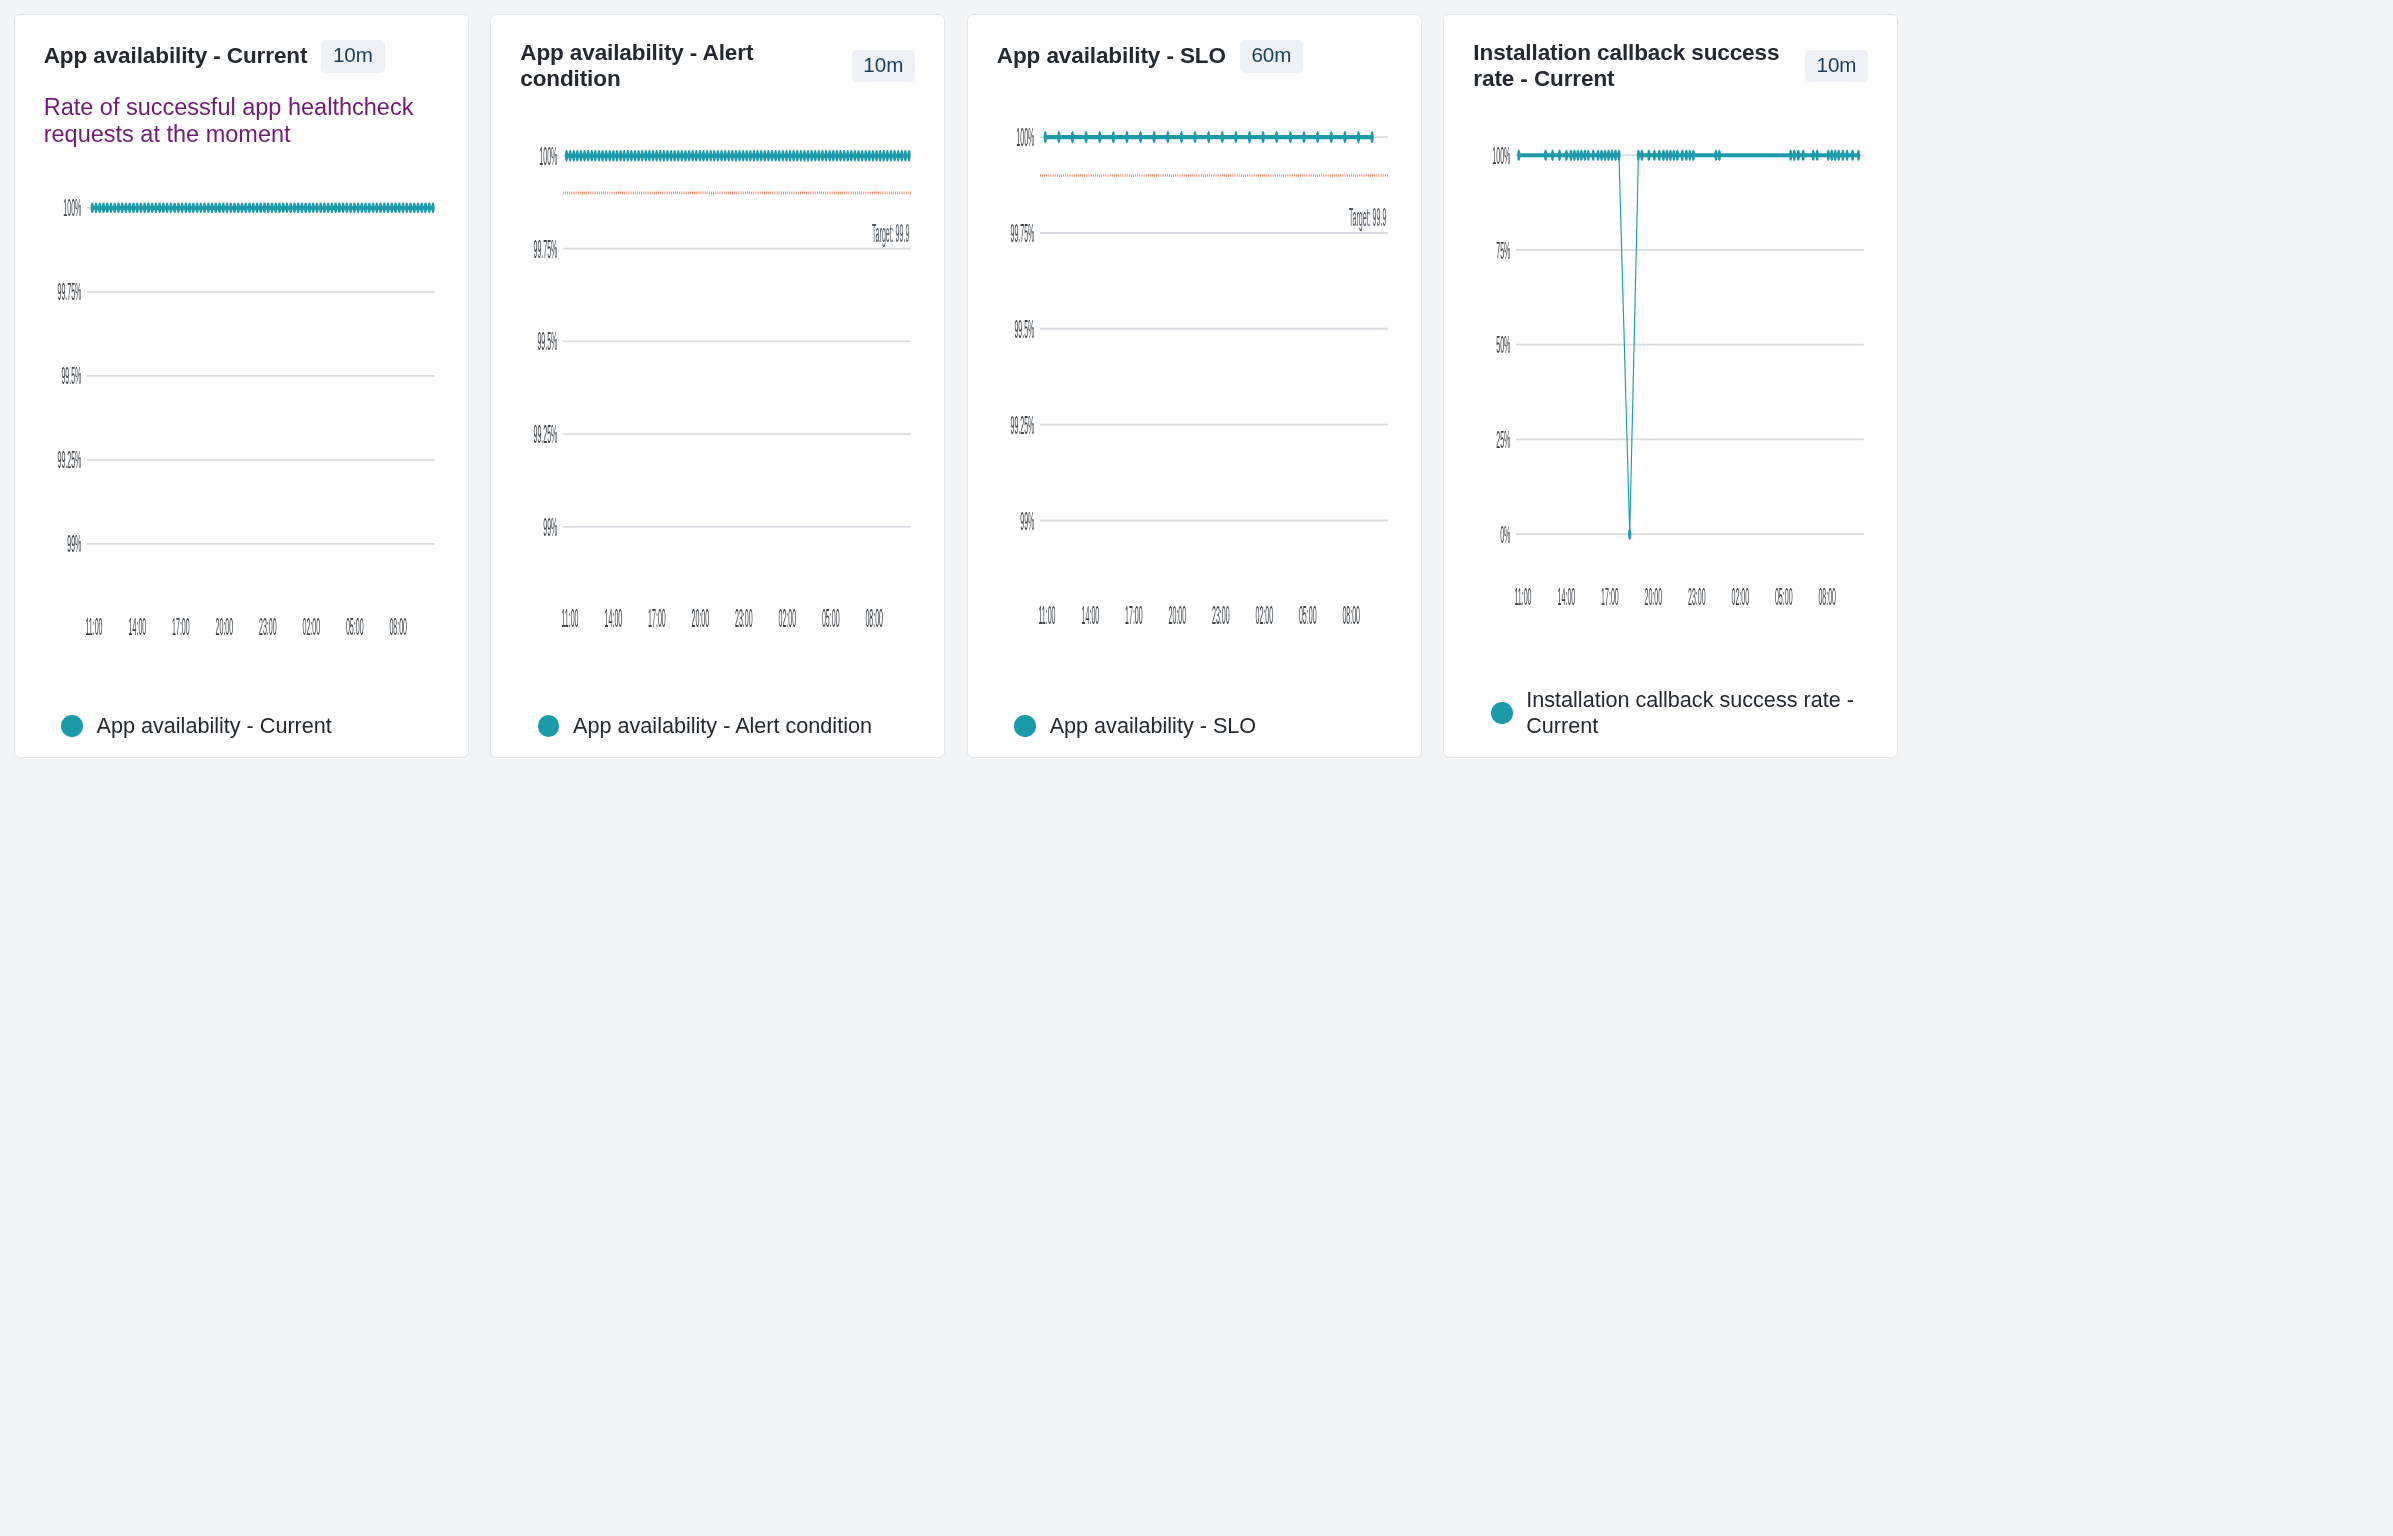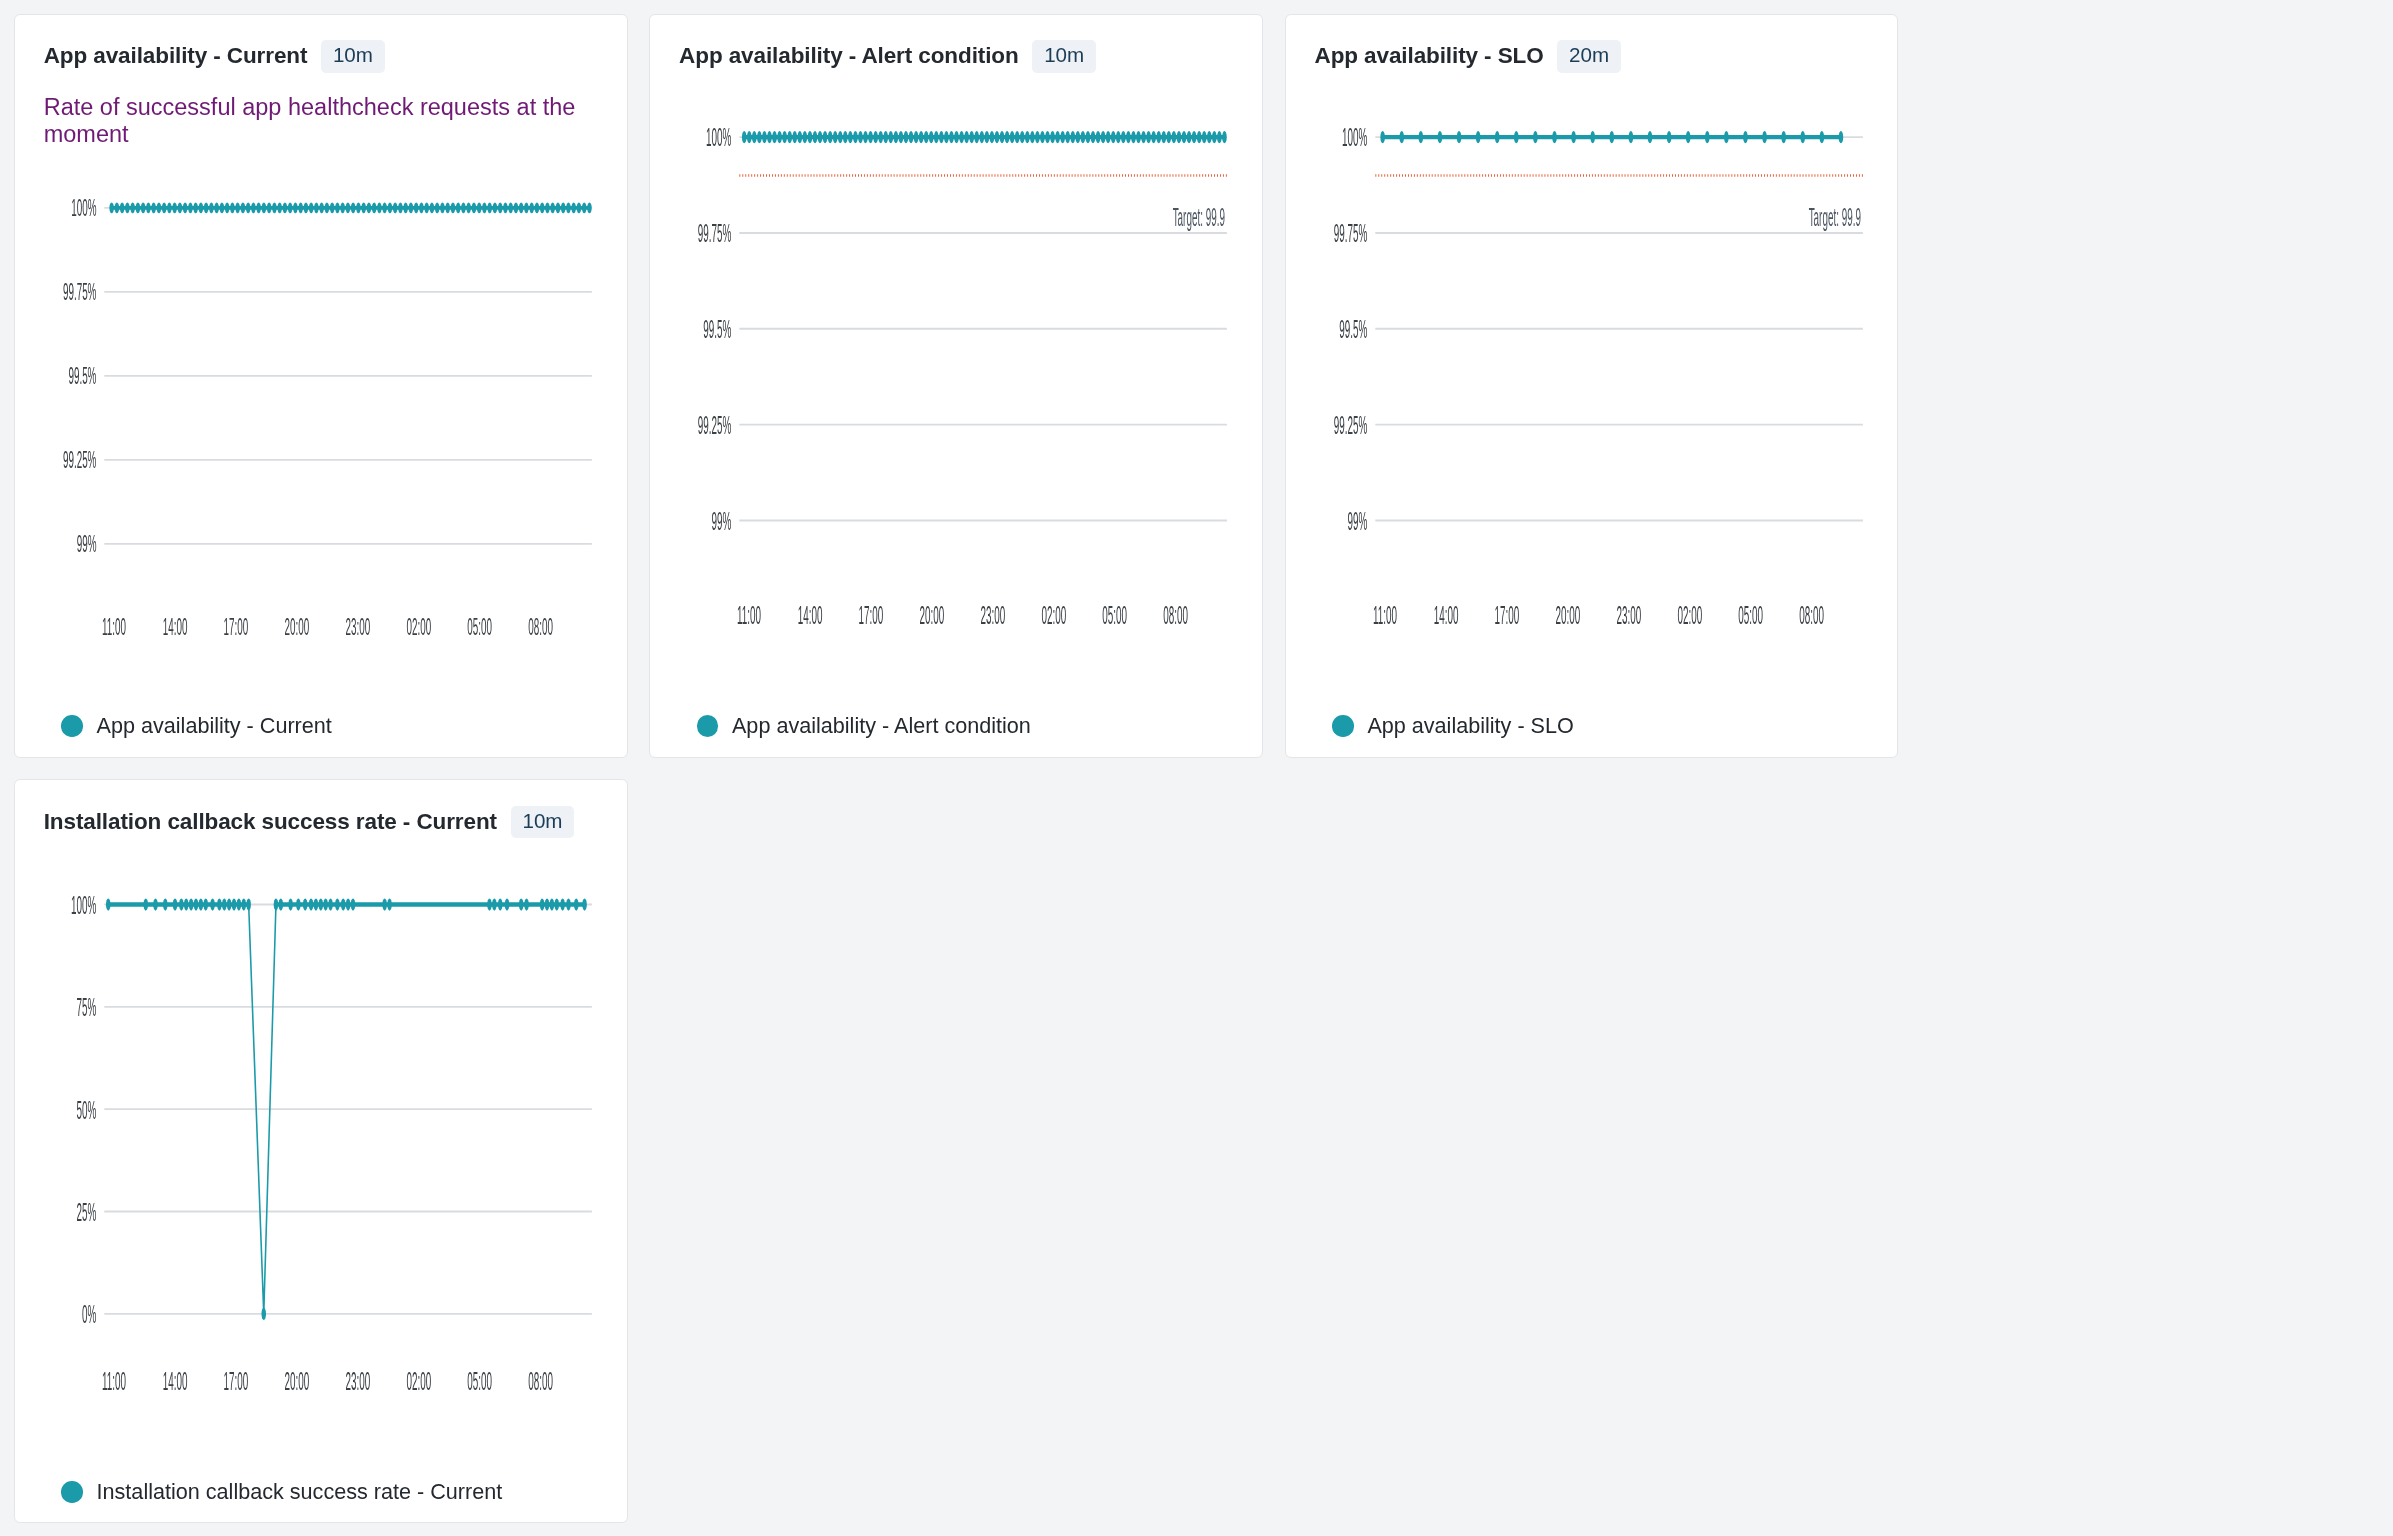--- a/index.html
+++ b/index.html
@@ -14,7 +14,7 @@
     box-sizing: border-box;
     padding: 13.7px 13.7px;
     display: grid;
-    grid-template-columns: 1fr 1fr 1fr;
+    grid-template-columns: 1fr 1fr 1fr 1fr;
     grid-template-rows: 1fr 1fr;
     gap: 21.6px;
     background: #f3f4f6;

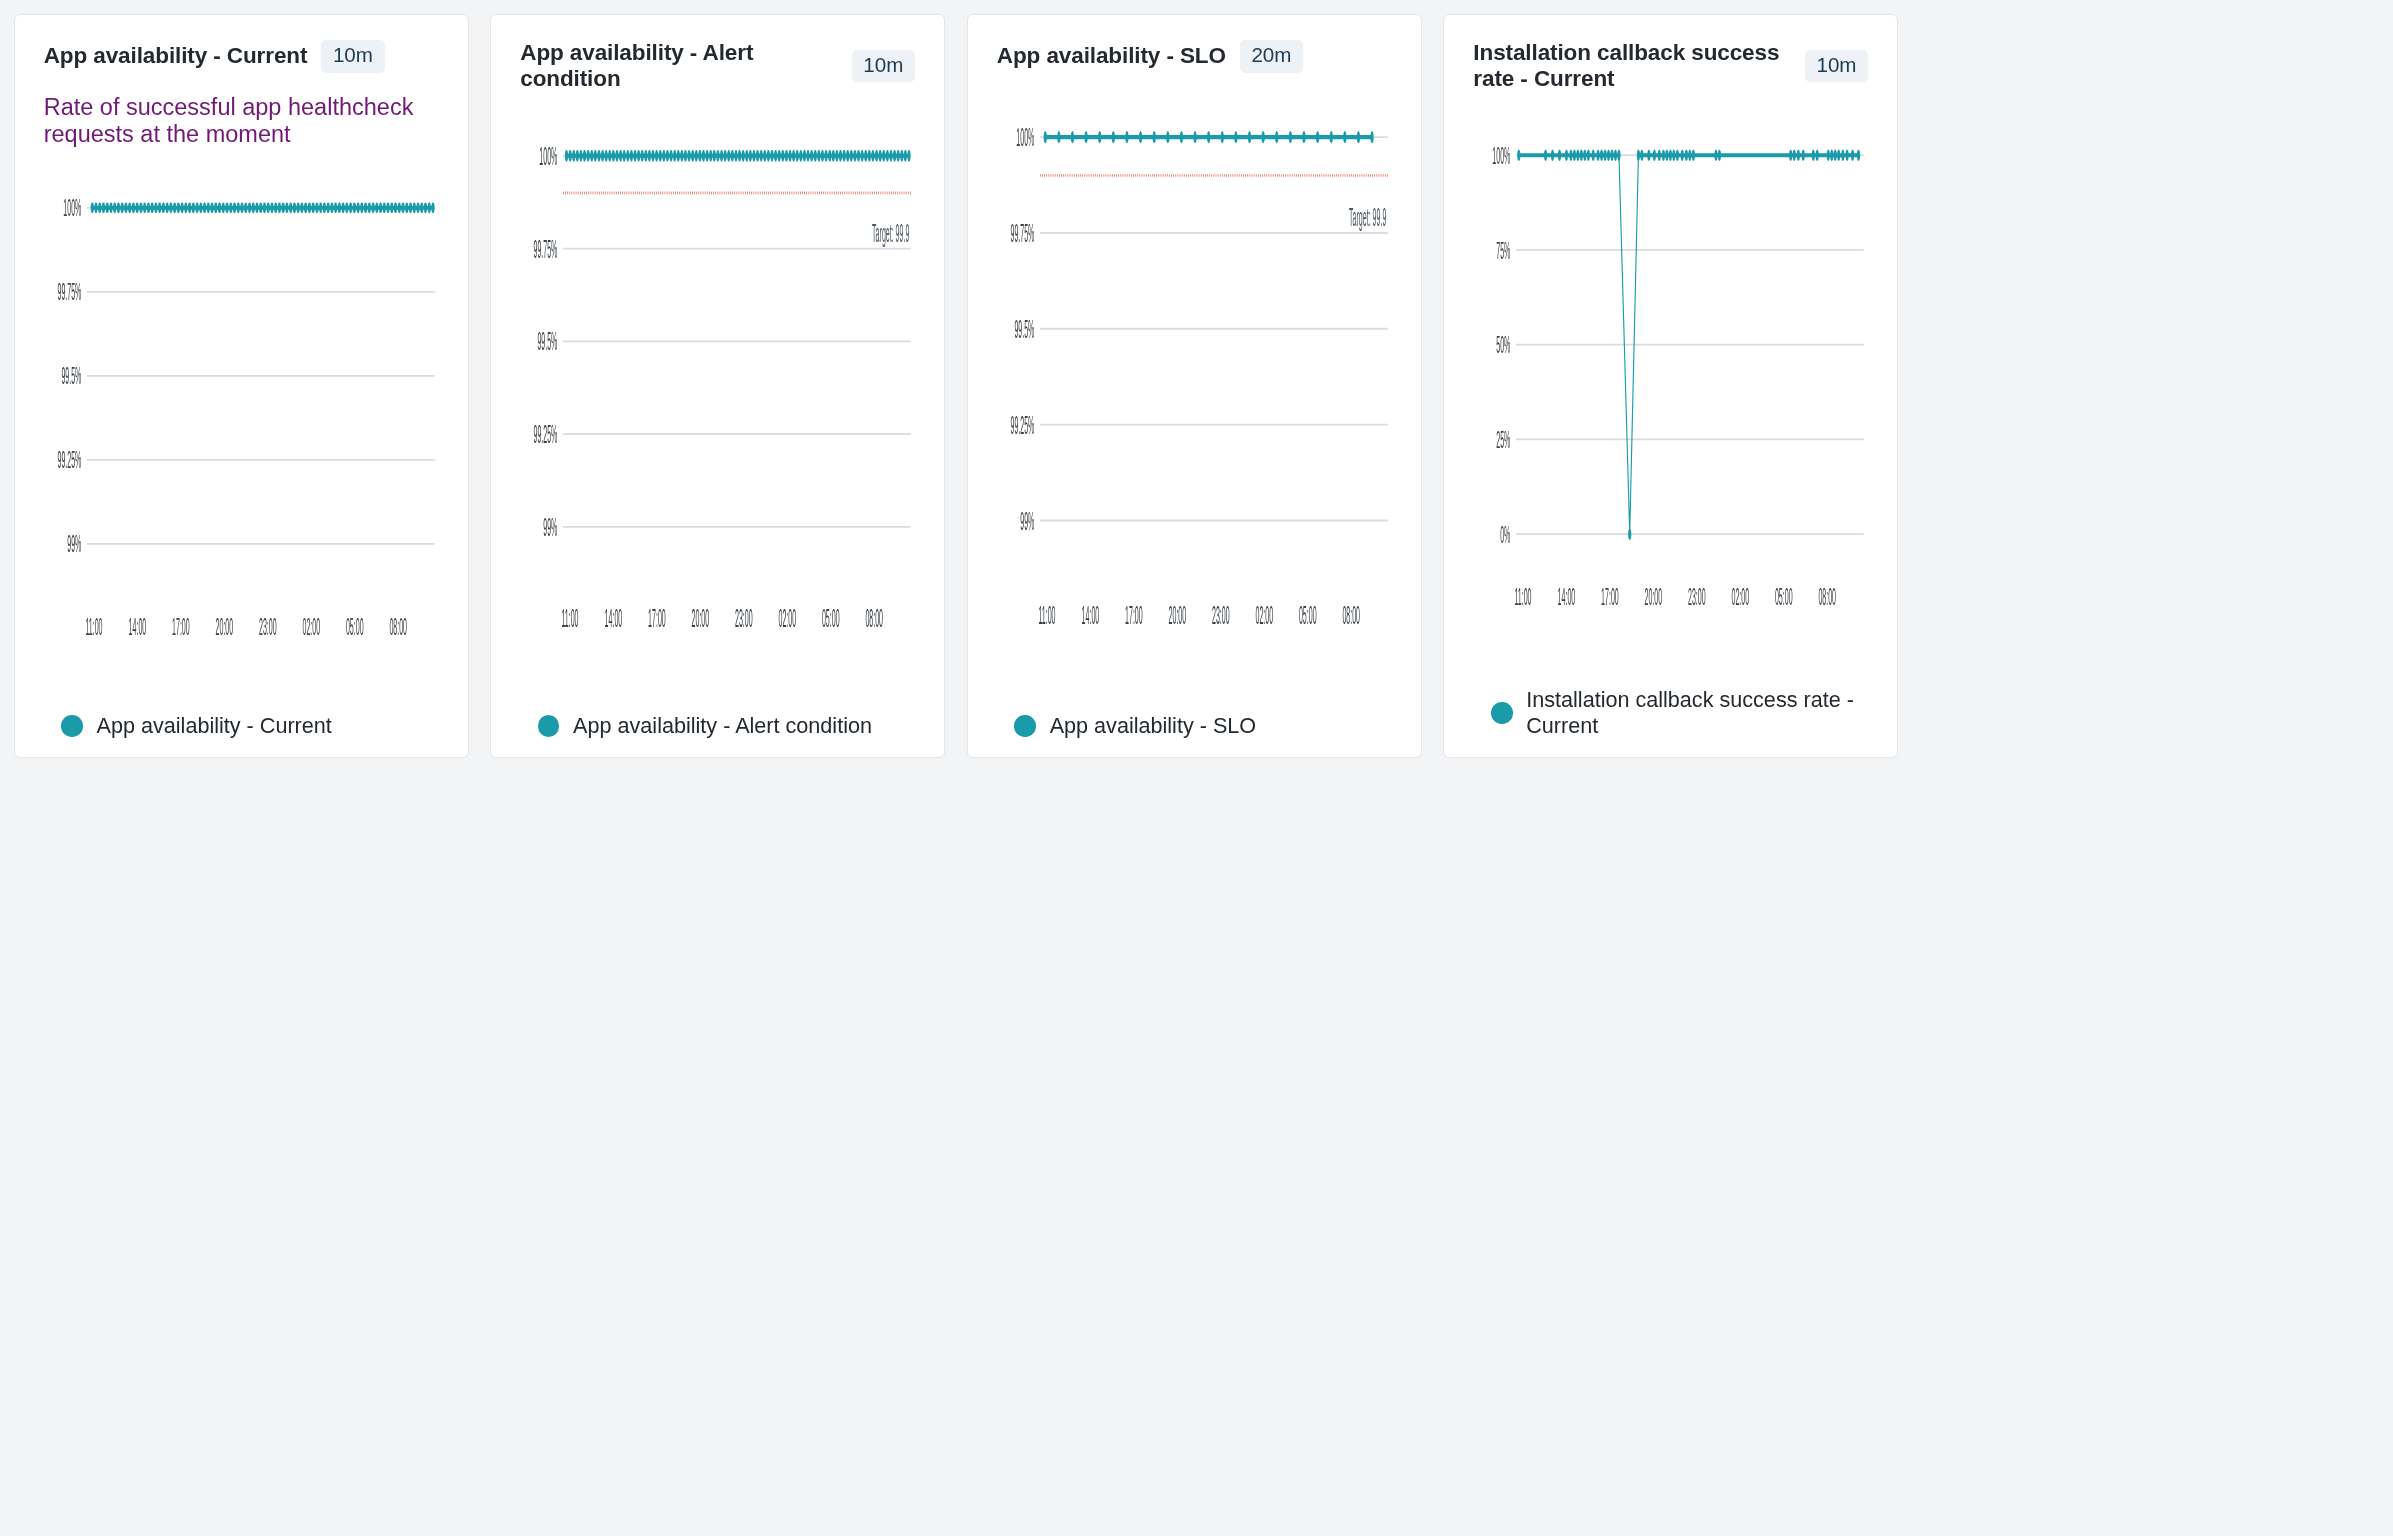--- a/index.html
+++ b/index.html
@@ -354,7 +354,7 @@
   <div class="card">
     <div class="card-head">
       <span class="card-title">App availability - SLO</span>
-      <span class="badge">20m</span>
+      <span class="badge">60m</span>
     </div>
     <div class="plot-wrap">
       <svg class="plot" viewBox="0 0 1120 460" preserveAspectRatio="none">

